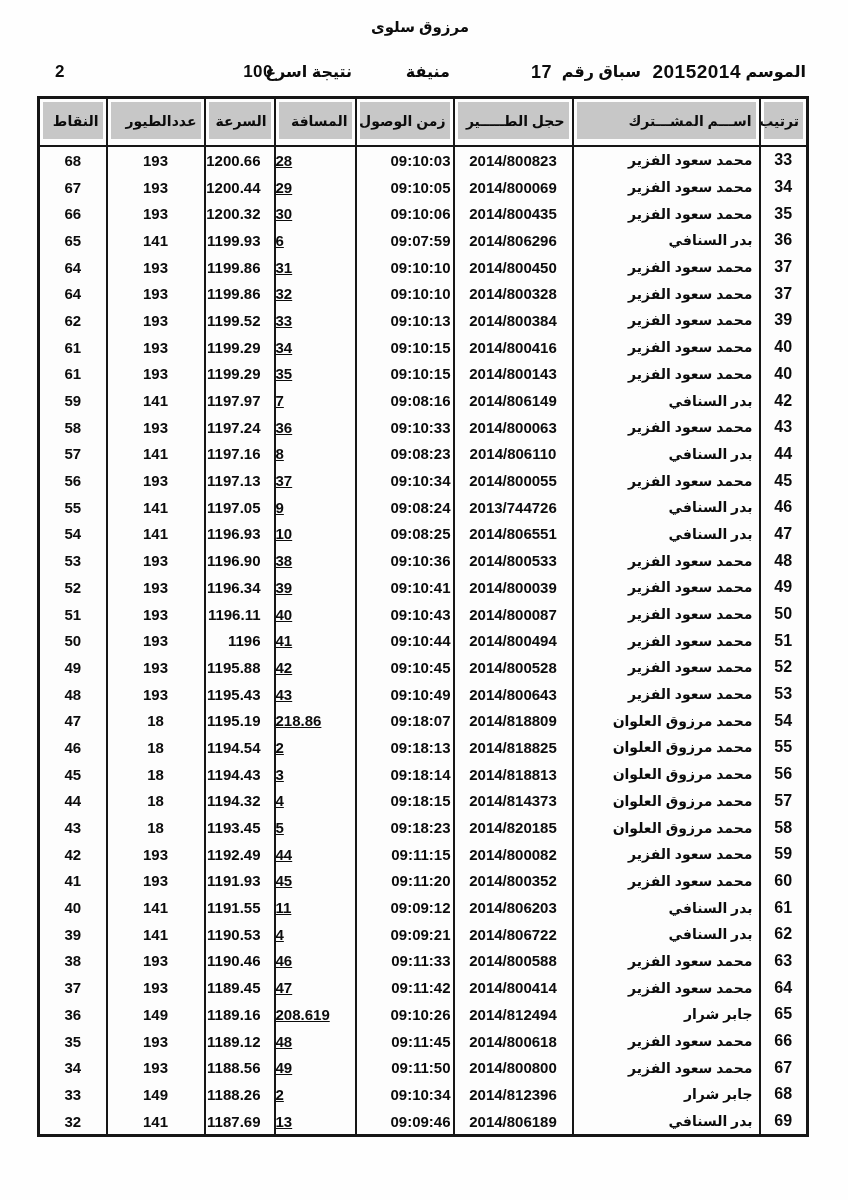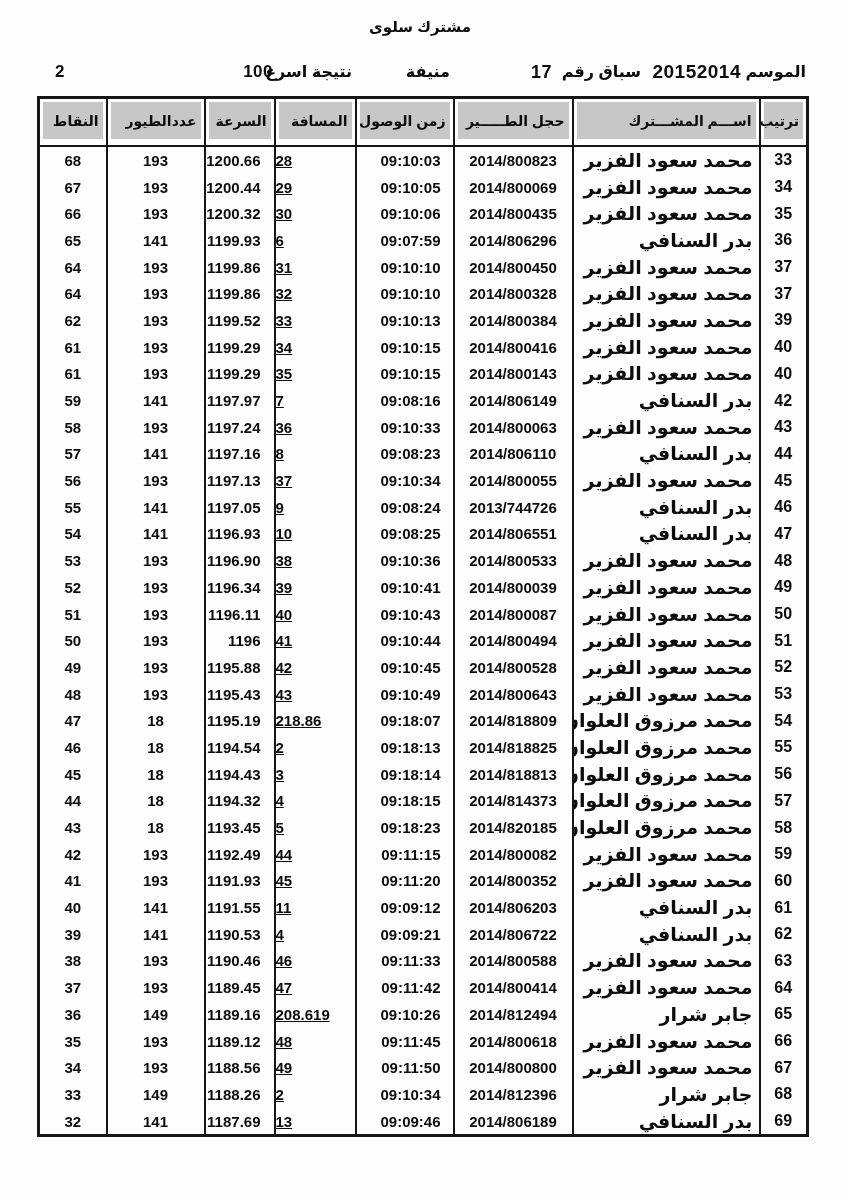--- a/index.html
+++ b/index.html
@@ -87,7 +87,7 @@
 
 <div class="page">
 
-  <div class="club-title">مشترك سلوى</div>
+  <div class="club-title">مرزوق سلوى</div>
 
   <div class="subheader">
     <span class="lbl pos-season-label">الموسم</span>

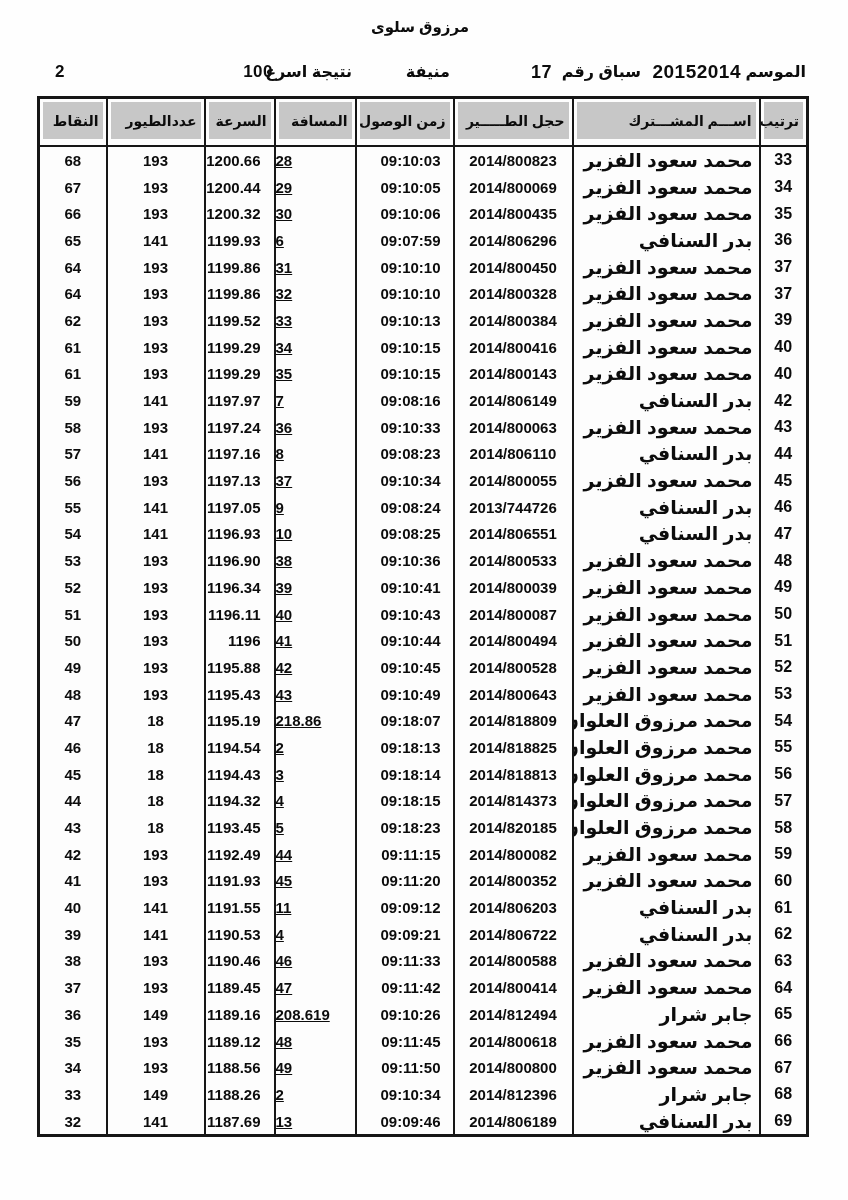--- a/index.html
+++ b/index.html
@@ -76,7 +76,7 @@
   .col-rank{text-align:center;font-size:16px;}
   .col-name{text-align:right;padding-right:6px;font-size:19px;}
   .col-ring{text-align:center;margin-left:24px;}
-  .col-time{text-align:right;padding-right:12px;}
+  .col-time{text-align:right;padding-right:2px;}
   .col-distance{text-align:left;text-decoration:underline;}
   .col-speed{text-align:right;padding-left:2px;padding-right:13px;}
   .col-birds{text-align:center;}

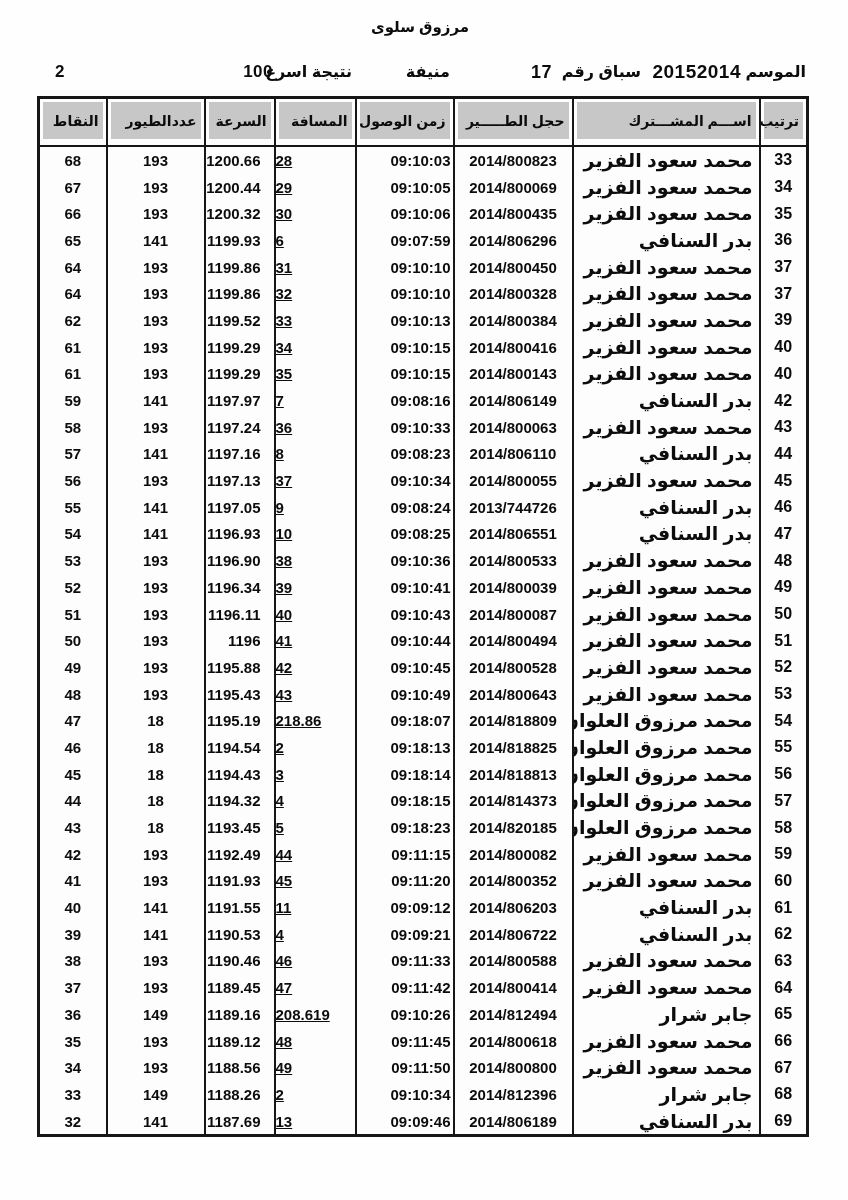--- a/index.html
+++ b/index.html
@@ -74,7 +74,7 @@
     background:#fdfdfd;
   }
   .col-rank{text-align:center;font-size:16px;}
-  .col-name{text-align:right;padding-right:6px;font-size:19px;}
+  .col-name{text-align:right;padding-right:6px;font-size:14px;}
   .col-ring{text-align:center;margin-left:24px;}
   .col-time{text-align:right;padding-right:2px;}
   .col-distance{text-align:left;text-decoration:underline;}

